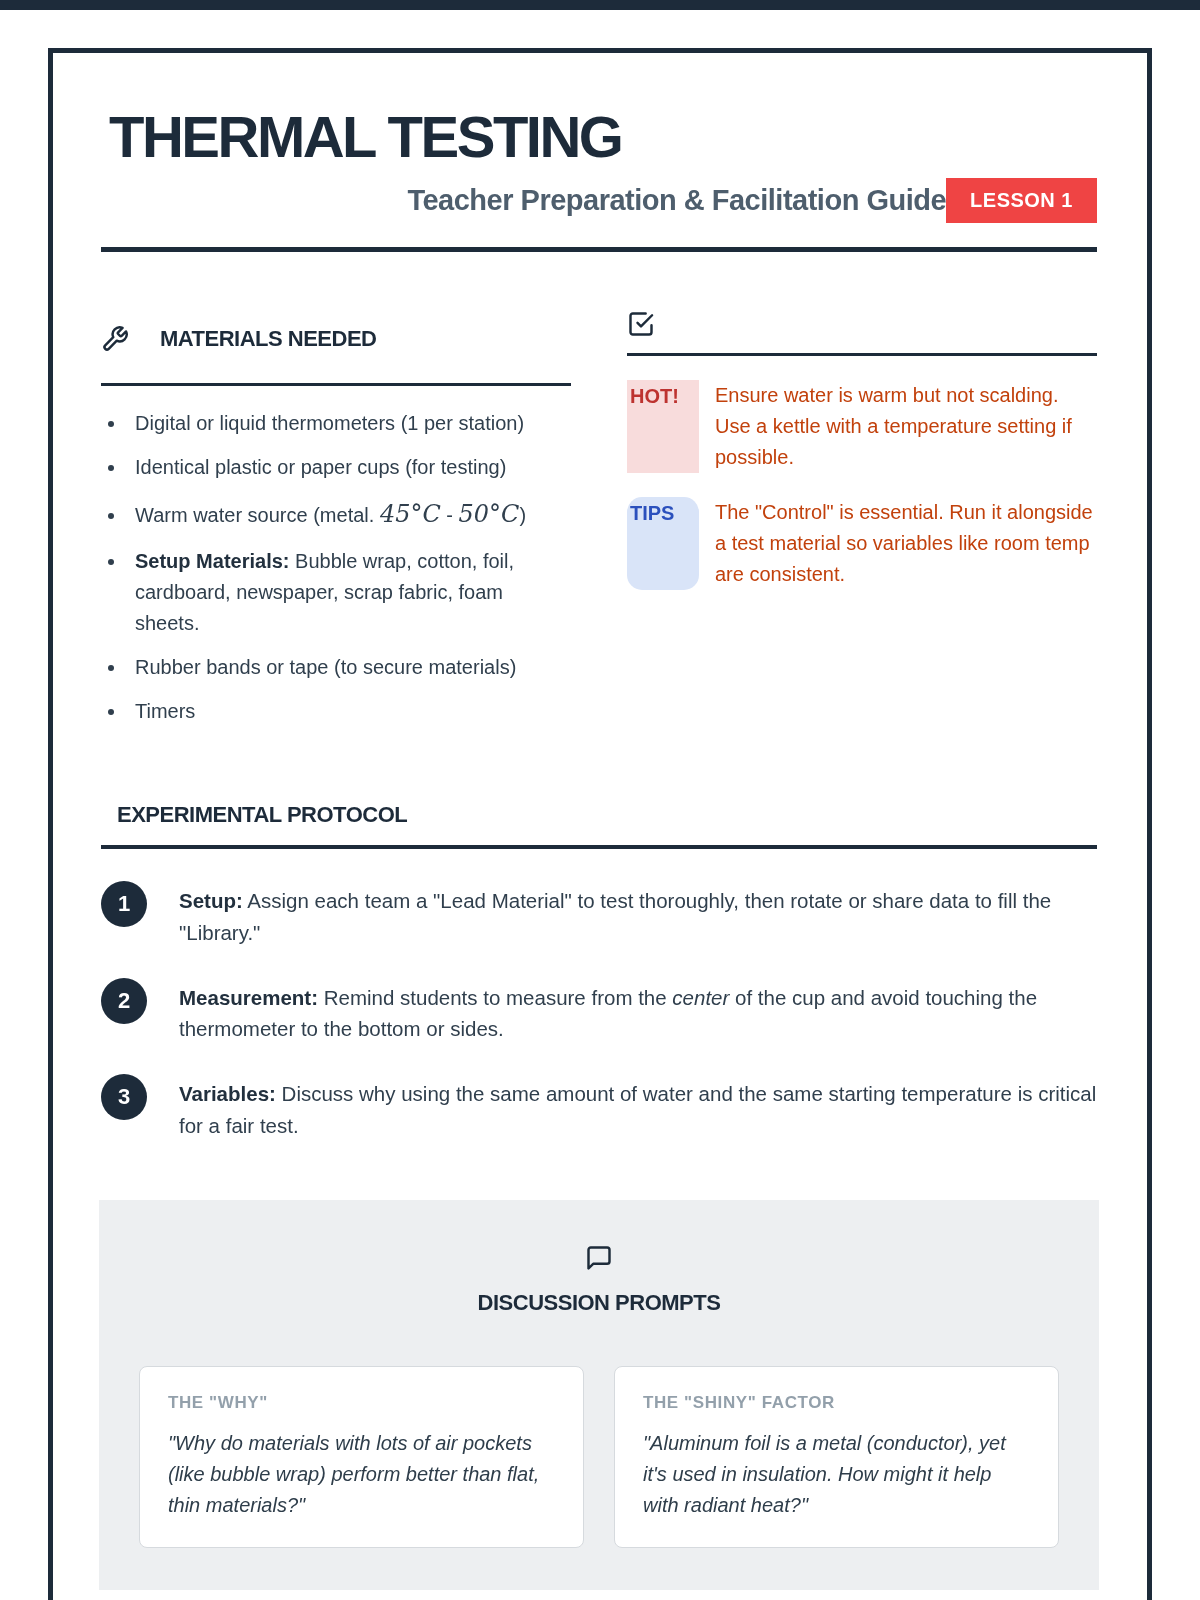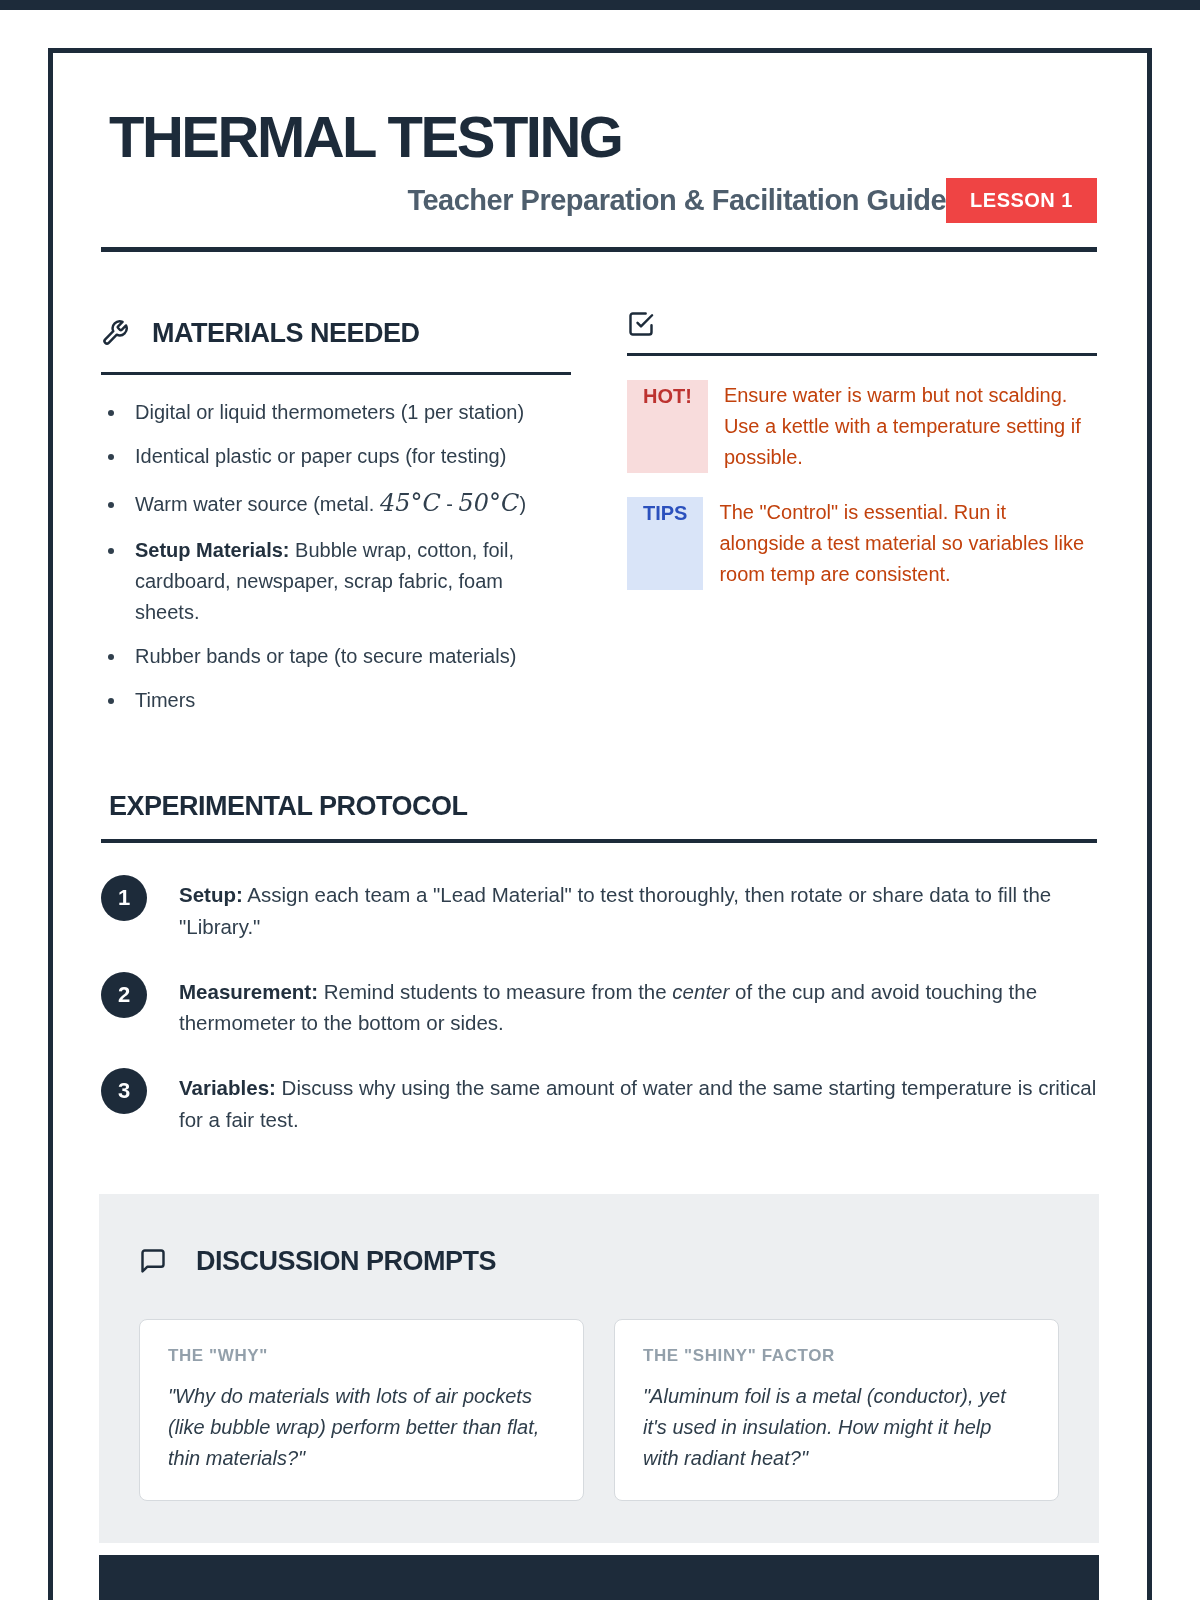--- a/index.html
+++ b/index.html
@@ -76,8 +76,8 @@
     padding-bottom: 15px;
   }
   .section-head h2, .protocol-head h2, .panel-head h2 {
-    margin: 8px;
-    font-size: 27px;
+    margin: 16px;
+    font-size: 22px;
     font-weight: 800;
     letter-spacing: -0.5px;
     color: #1d2b3a;

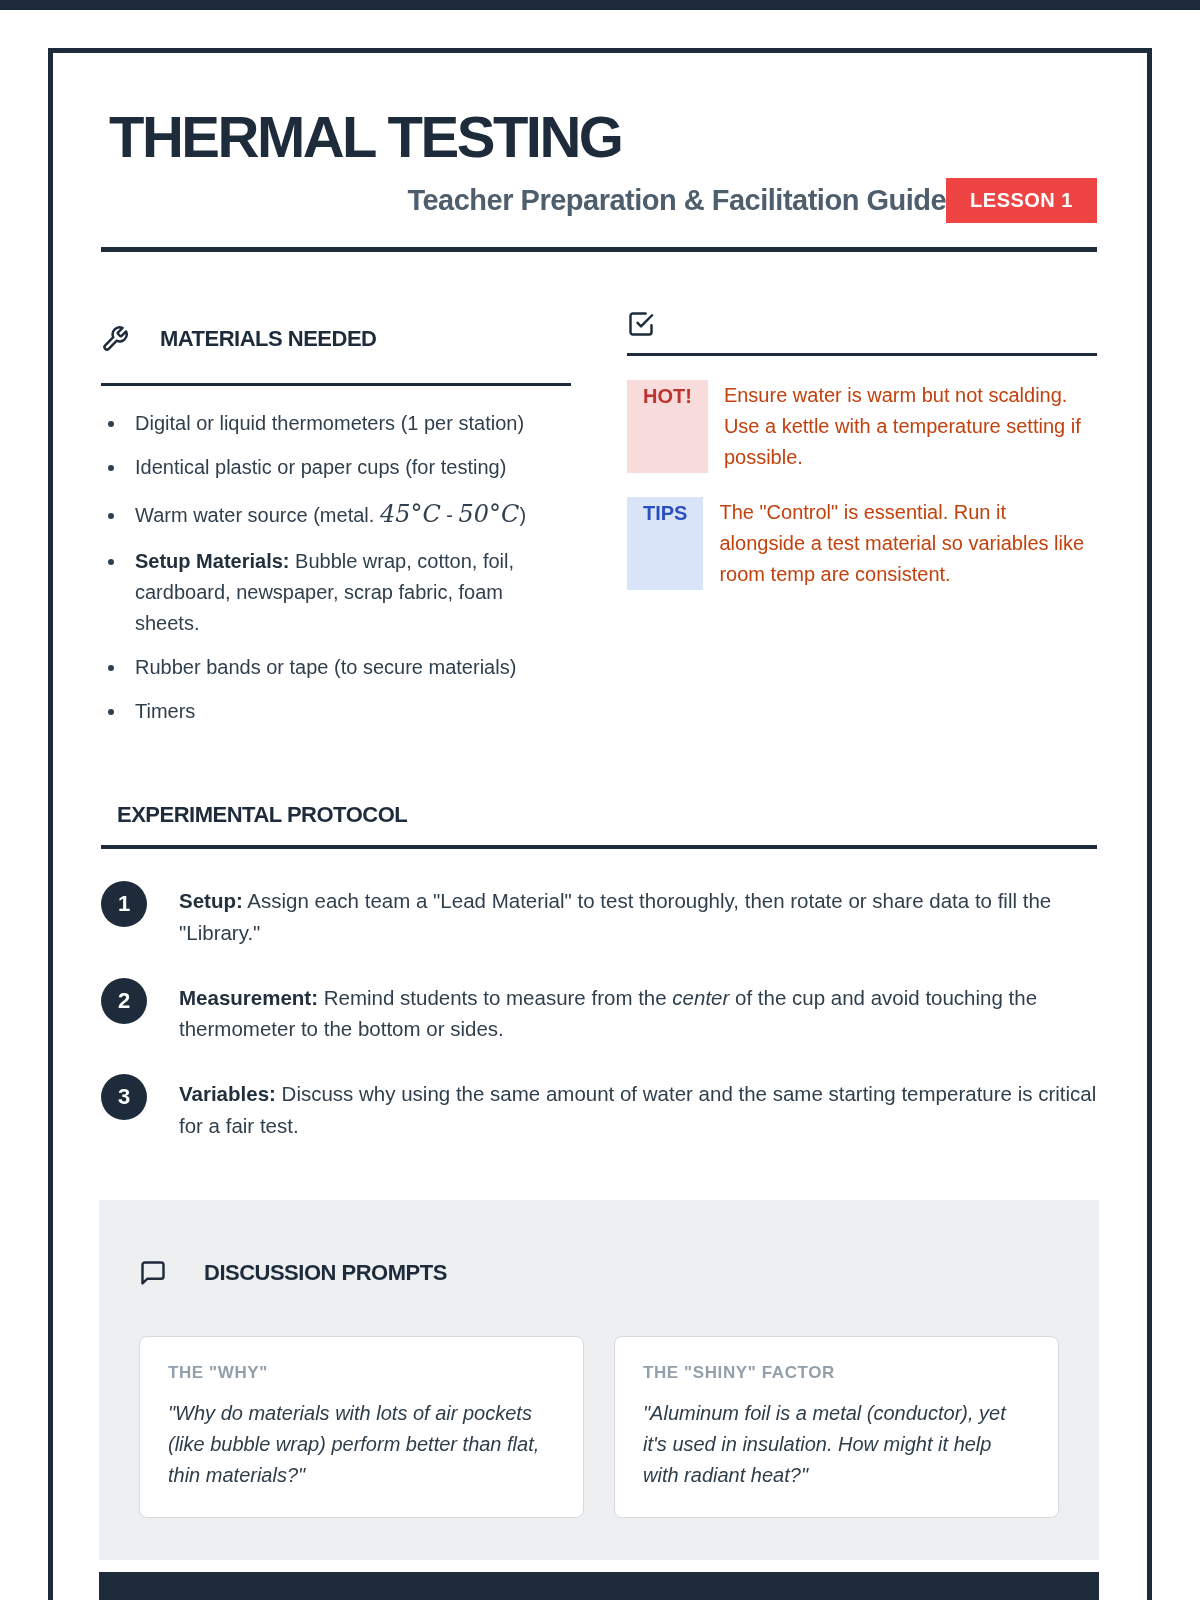--- a/index.html
+++ b/index.html
@@ -118,7 +118,7 @@
   .callout-label {
     flex: 0 0 72px;
     box-sizing: border-box;
-    padding: 5px 16px;
+    padding: 5px 3px;
     font-weight: 800;
     font-size: 20px;
   }

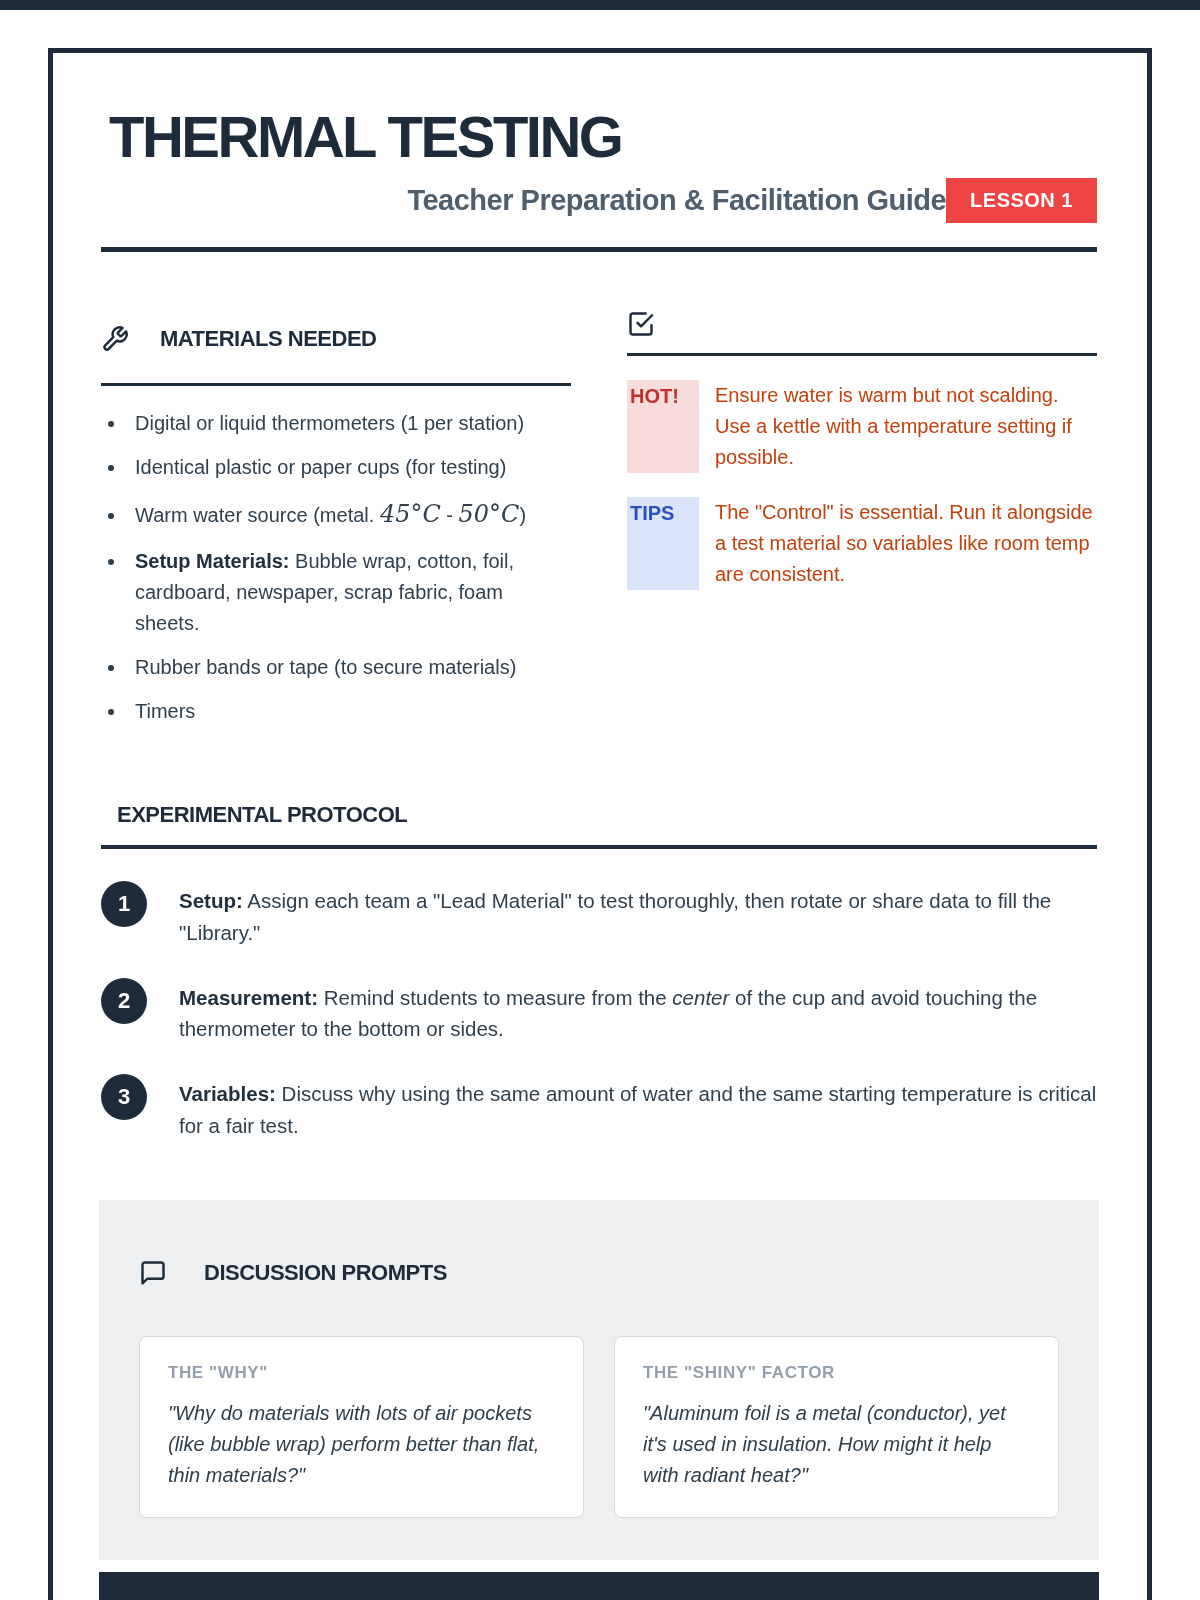--- a/index.html
+++ b/index.html
@@ -123,7 +123,7 @@
     font-size: 20px;
   }
   .callout.hot  .callout-label { background: #f8dcdc; color: #bd3330; }
-  .callout.tips .callout-label { background: #d9e4f8; color: #2b50bd; }
+  .callout.tips .callout-label { background: #d9e4f8; color: #2b50bd; border-radius: 15px; }
   .callout-text {
     flex: 1;
     padding-left: 16px;

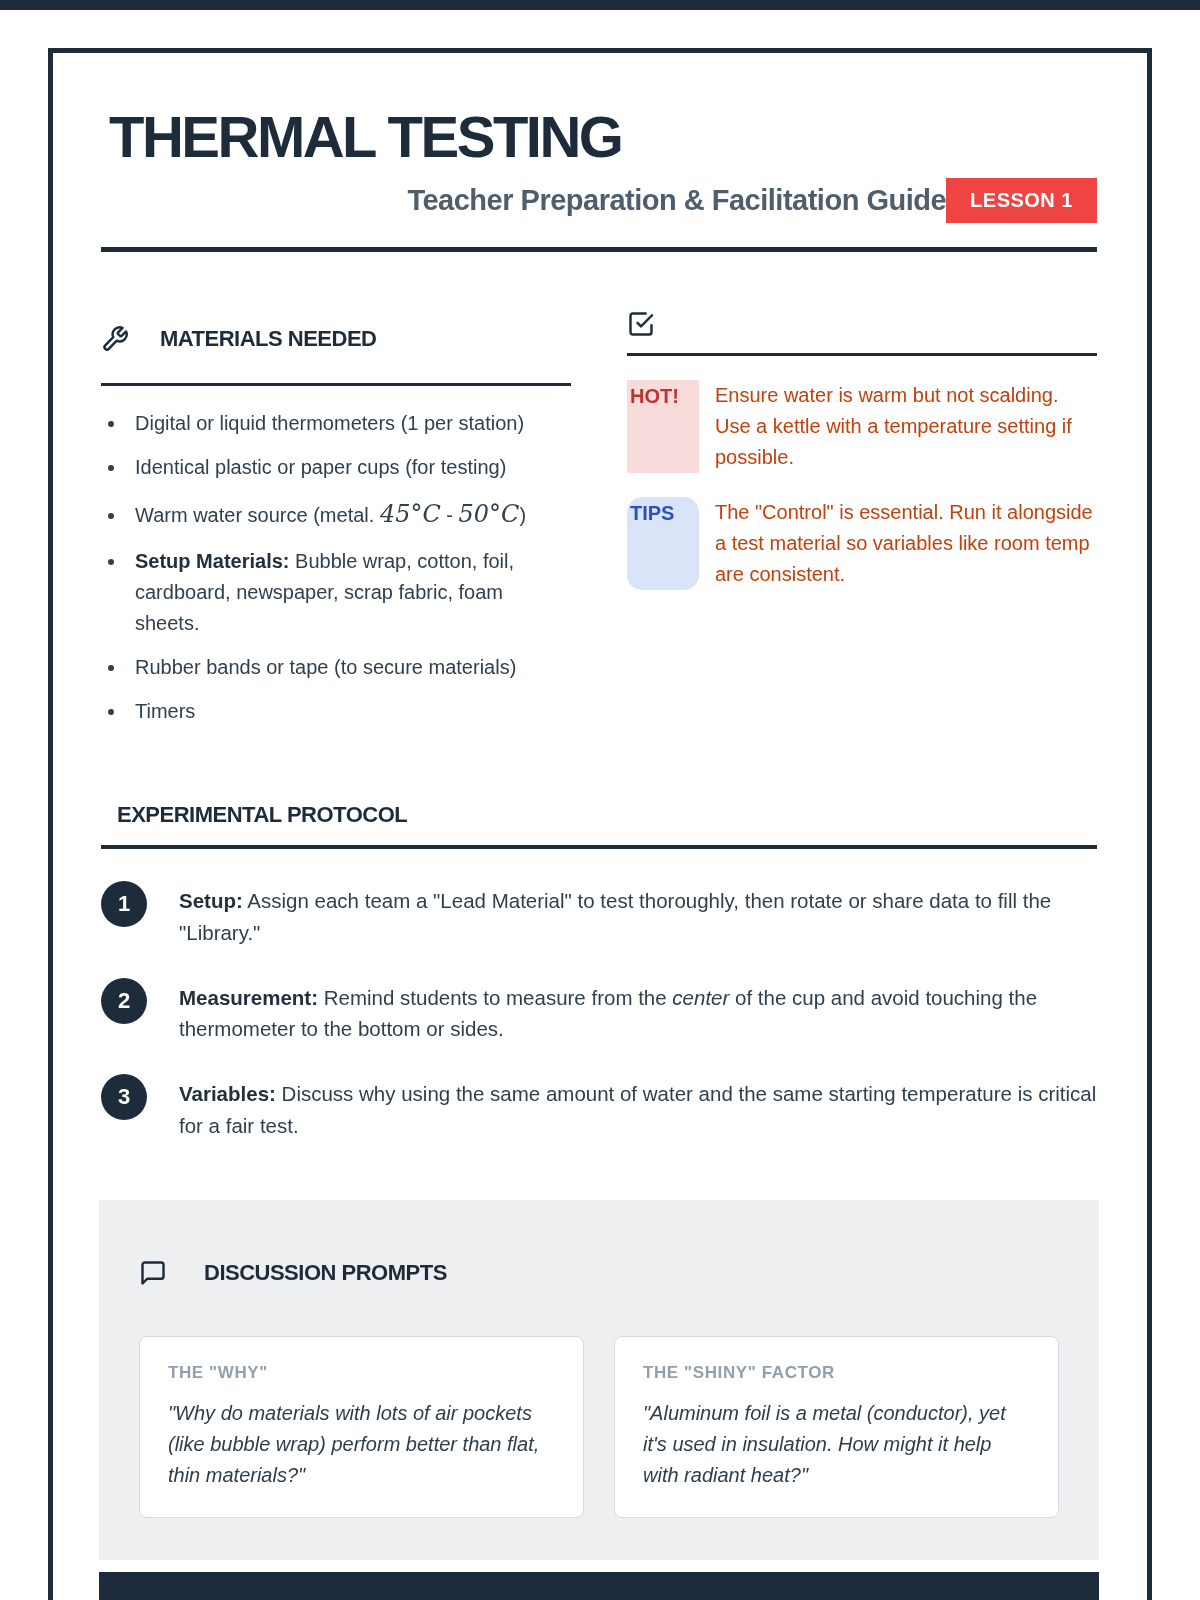--- a/index.html
+++ b/index.html
@@ -169,7 +169,8 @@
   .panel-head {
     display: flex;
     align-items: center;
-    gap: 21px;
+    gap: 2px;
+    flex-direction: column;
   }
   .prompt-cards {
     display: grid;

